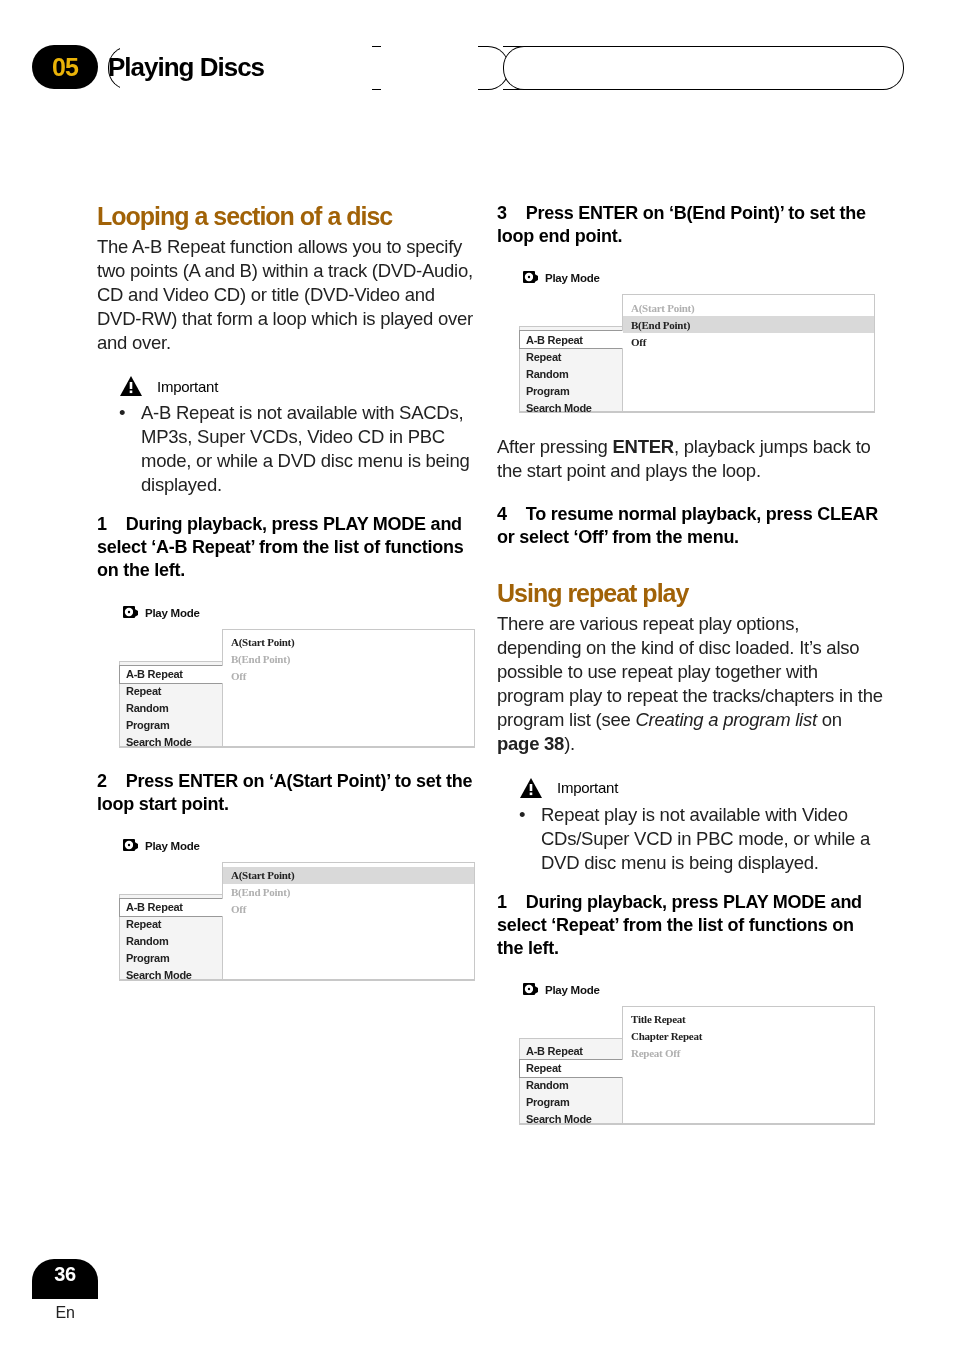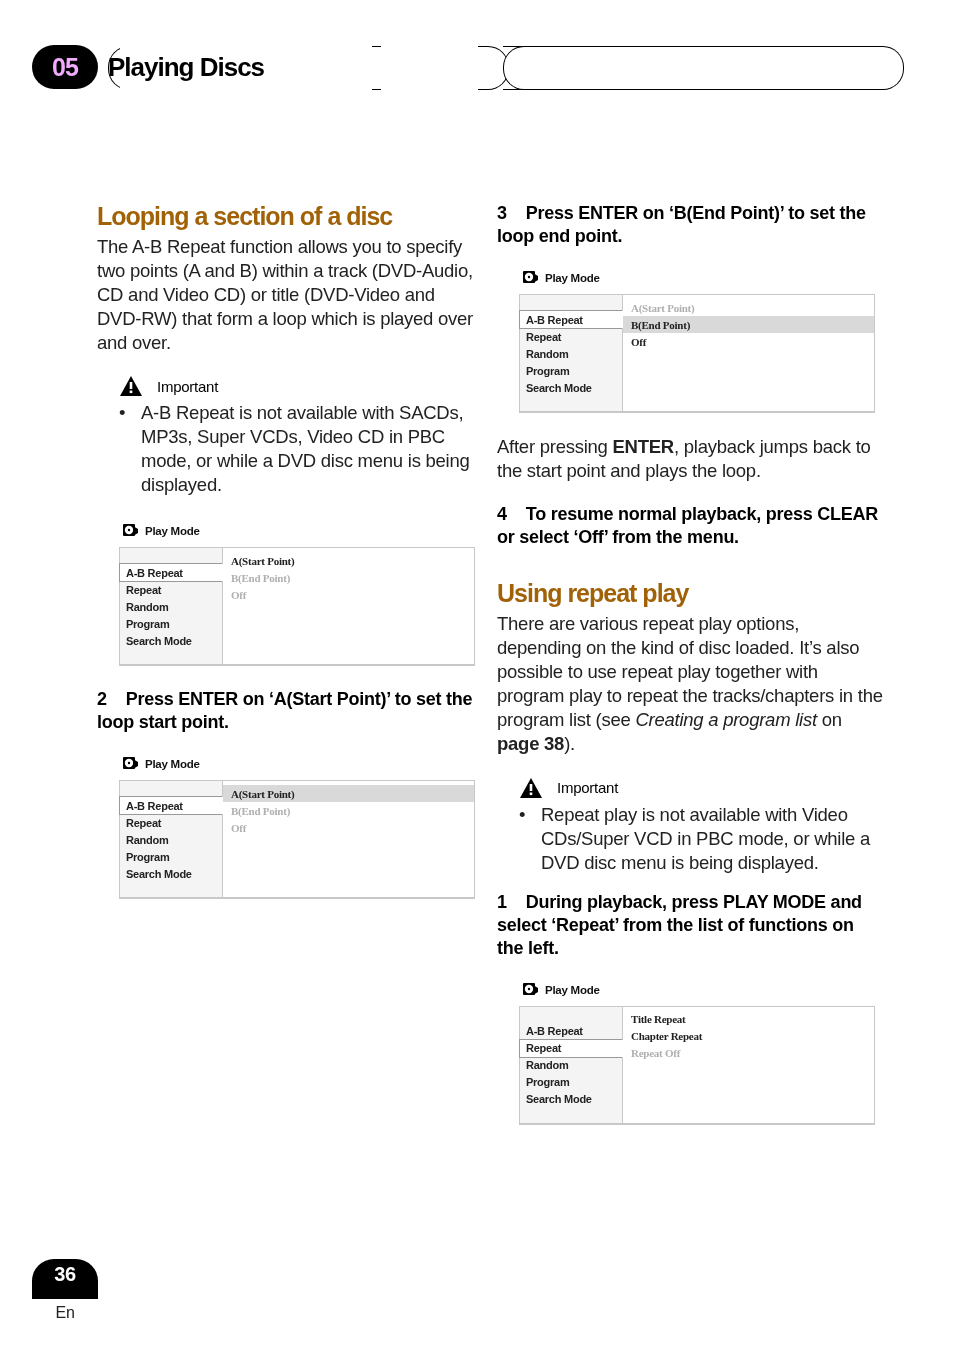--- a/index.html
+++ b/index.html
@@ -21,7 +21,7 @@
     width: 66px;
     height: 44px;
     background: #000;
-    color: #f0abfc;
+    color: #eab308;
     font-weight: 700;
     font-size: 25px;
     border-radius: 22px;

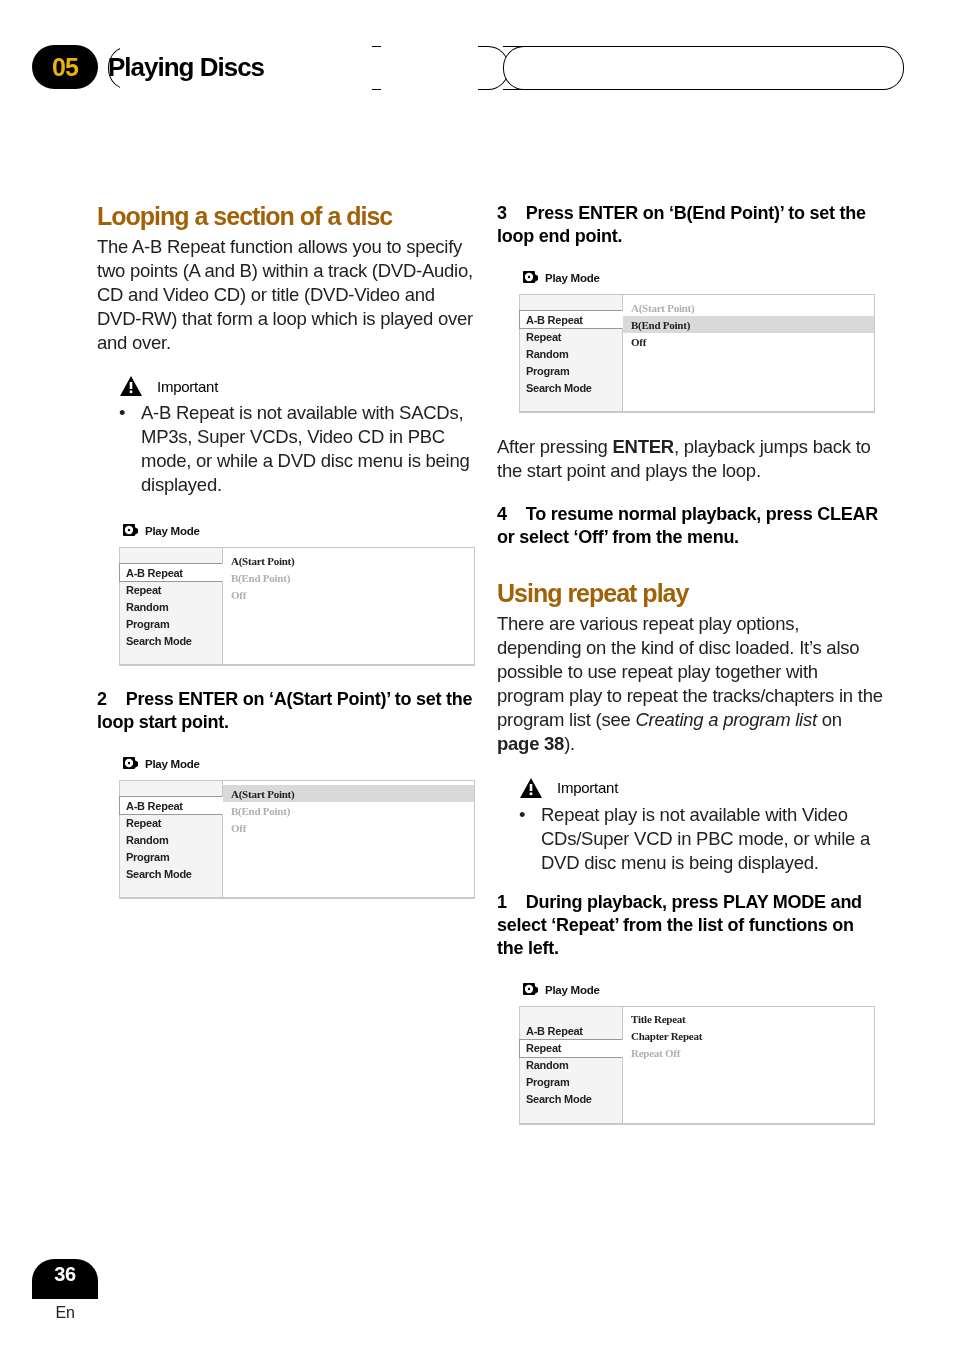--- a/index.html
+++ b/index.html
@@ -189,10 +189,11 @@
     background: #f4f4f4;
     border: 1px solid #c8c8c8;
     border-right: none;
-    padding: 16px 0;
+    padding: 4px 0;
     font-size: 11px;
     font-weight: 700;
     color: #222;
+    margin-top: 32px;
   }
   .pm-left-item {
     padding: 2.5px 6px;

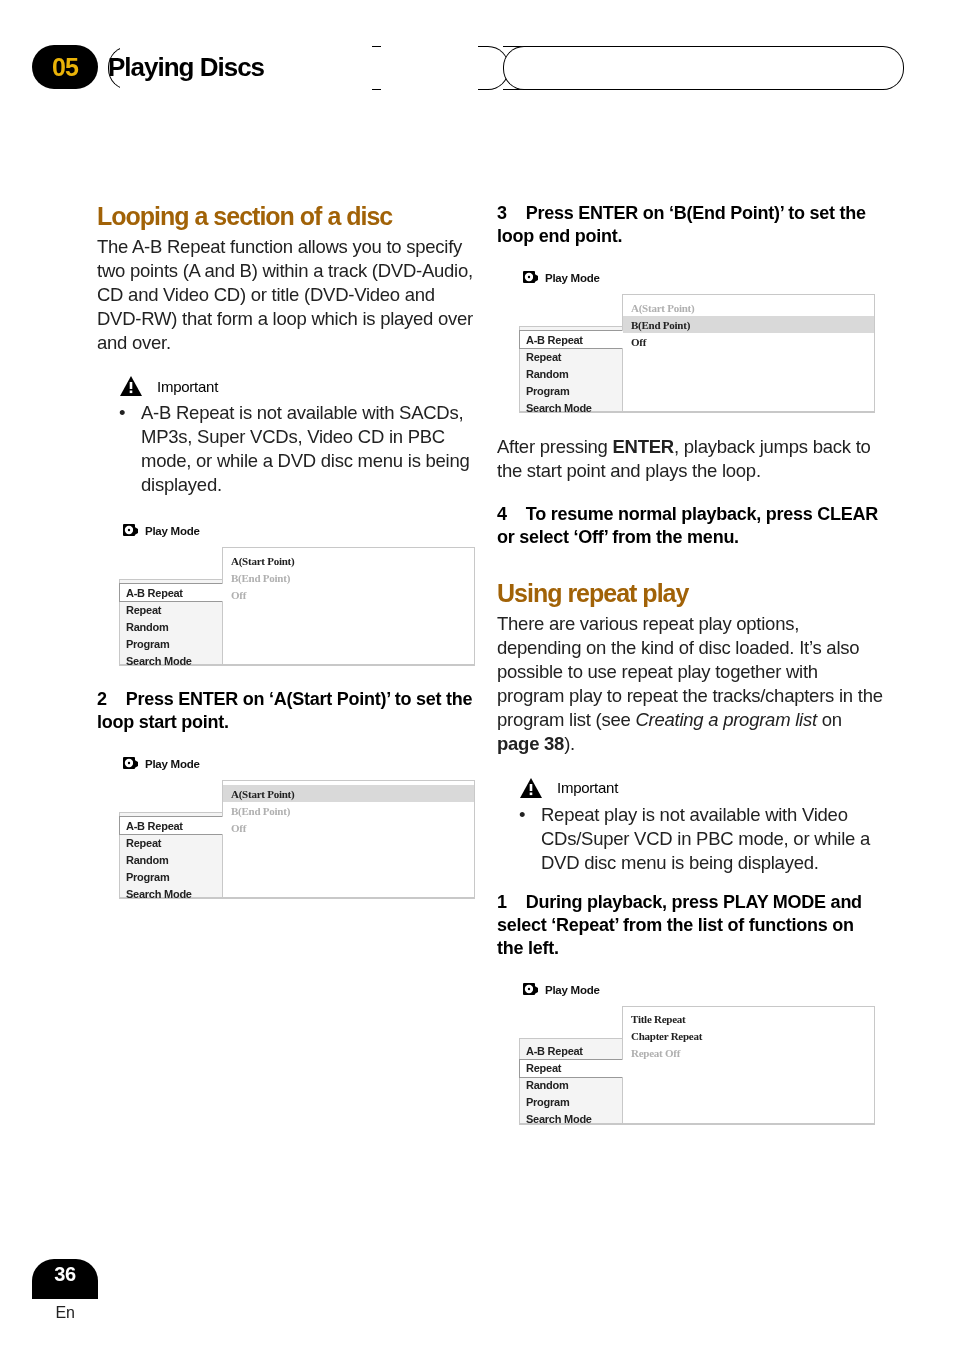--- a/index.html
+++ b/index.html
@@ -285,6 +285,10 @@
     <span>A-B Repeat is not available with SACDs, MP3s, Super VCDs, Video CD in PBC mode, or while a DVD disc menu is being displayed.</span>
   </div>
 
+  <div class="step">
+    <span class="step-num">1</span>
+    <span>During playback, press PLAY MODE and select ‘A-B Repeat’ from the list of functions on the left.</span>
+  </div>
 
   <div class="pm">
     <div class="pm-title">

